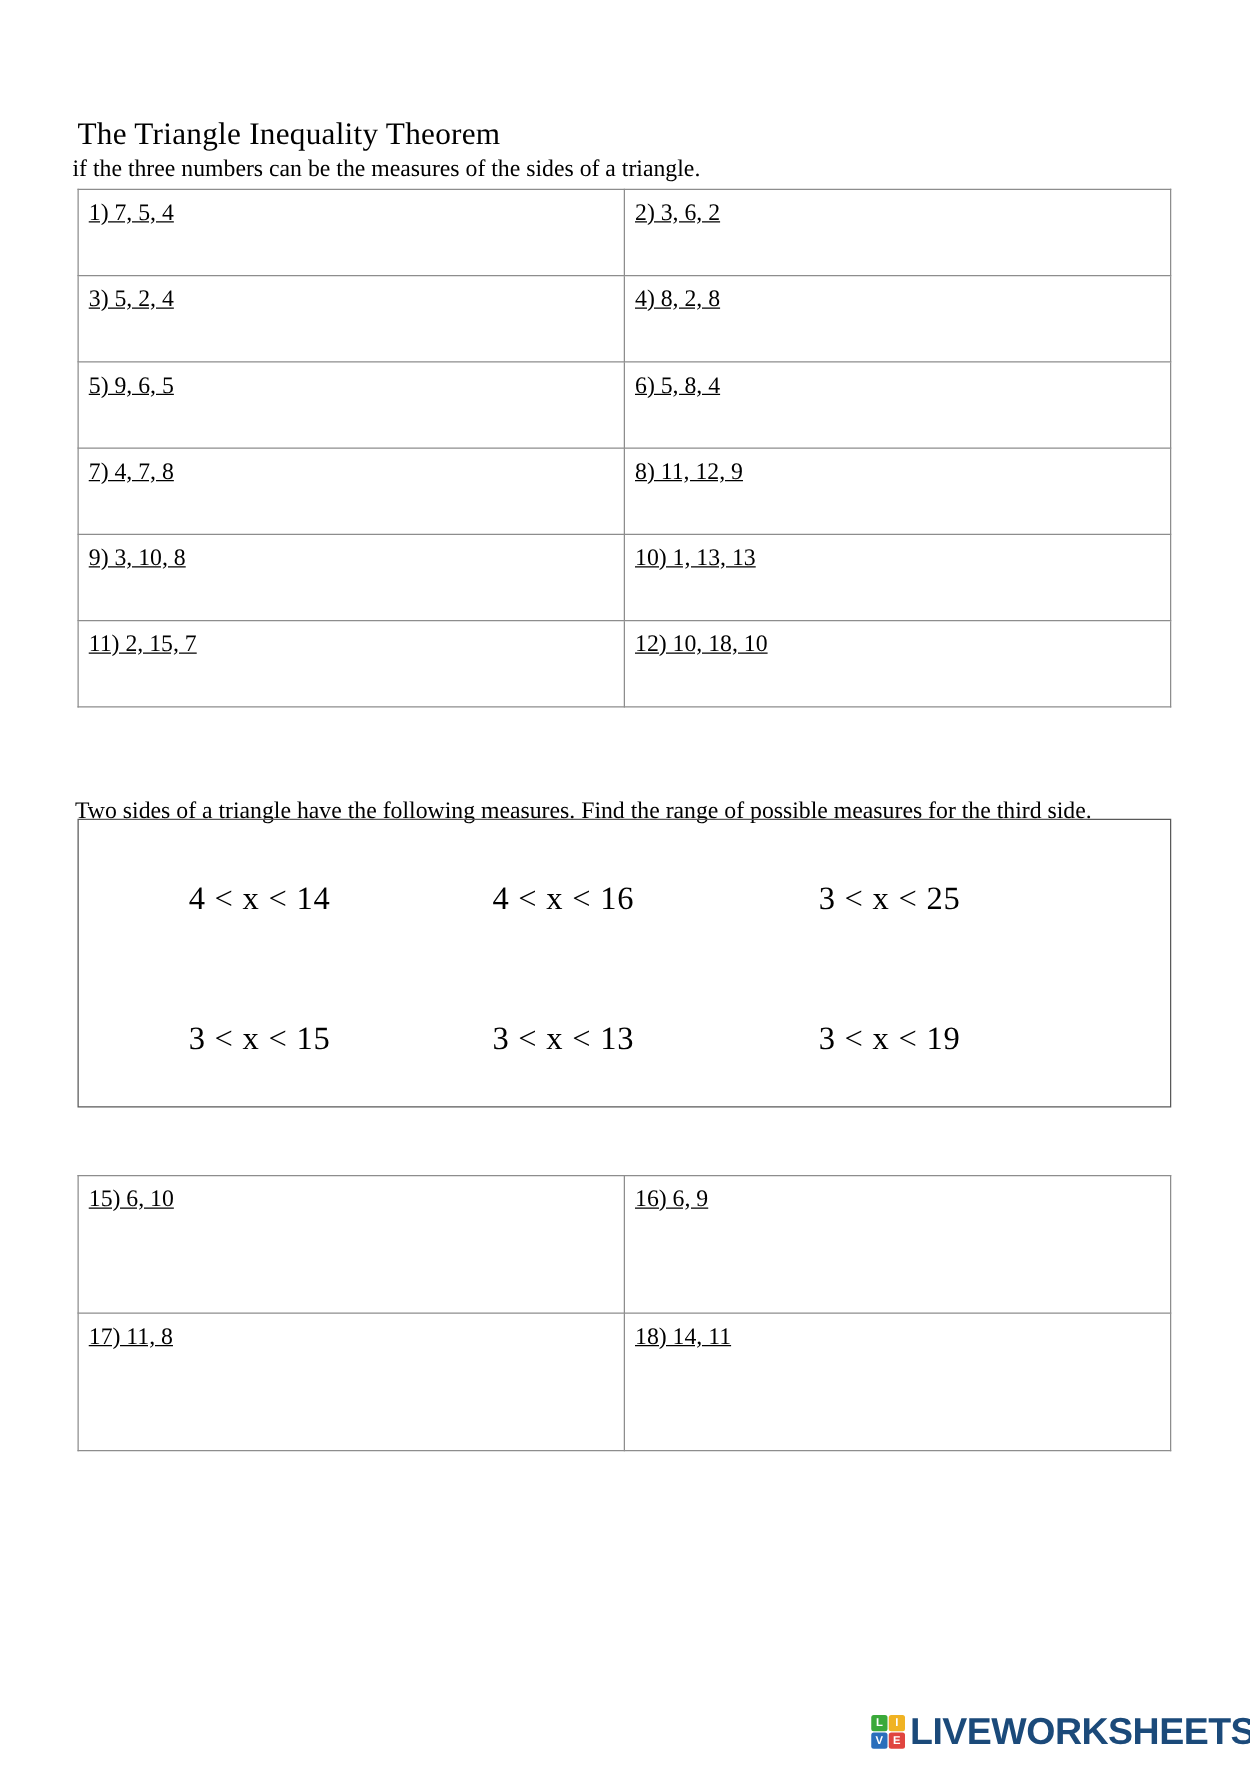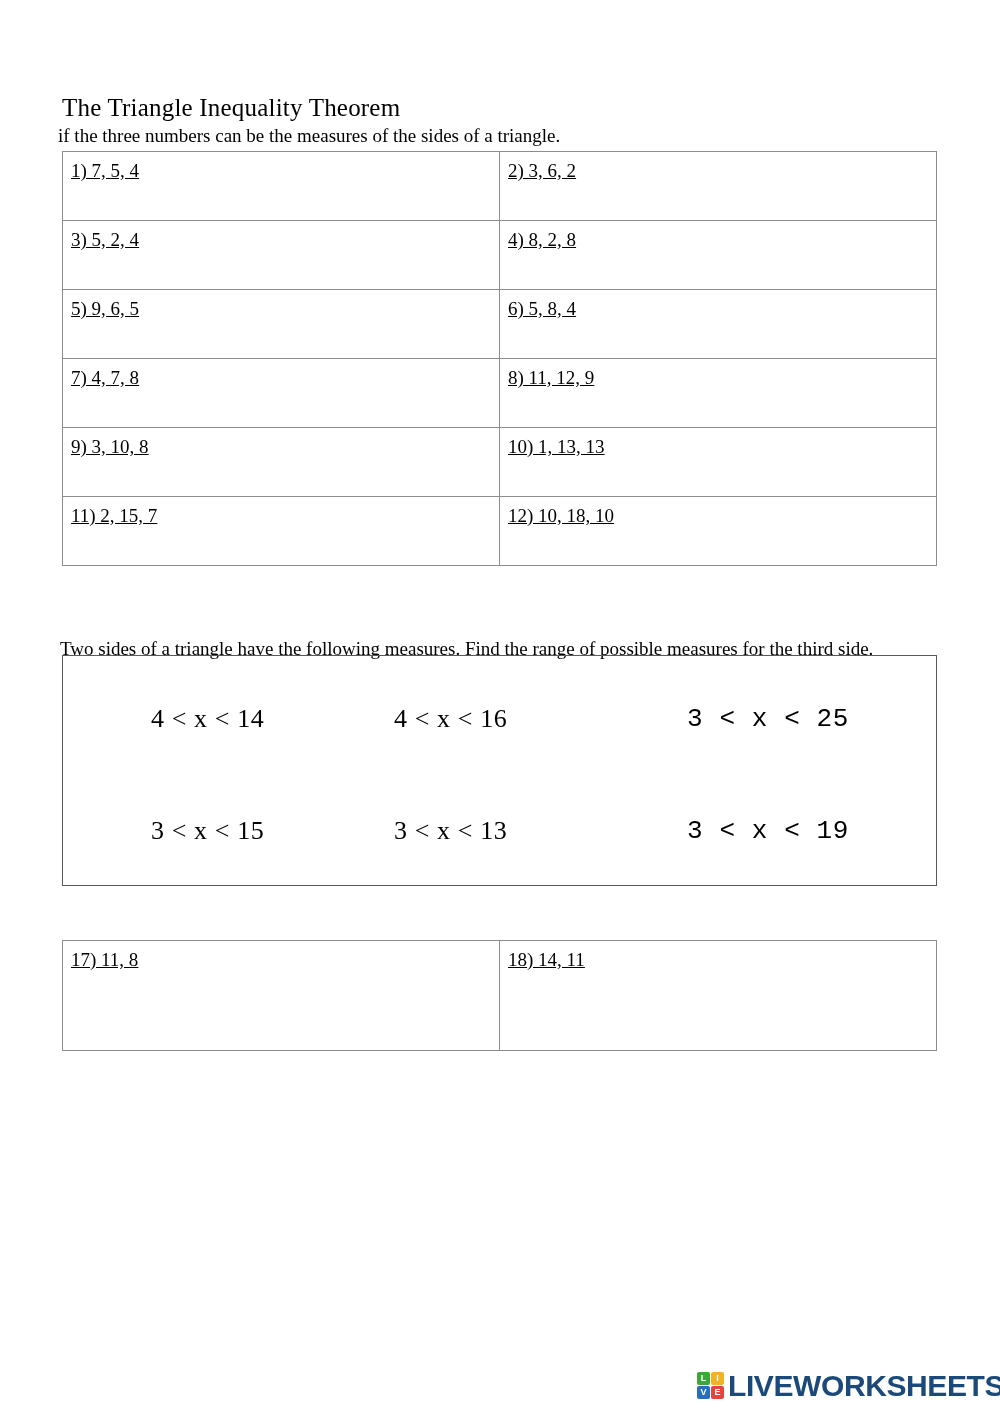--- a/index.html
+++ b/index.html
@@ -122,7 +122,7 @@
   }
   .answer-cell.pos-1 { margin-left: 88px; width: 205px; }
   .answer-cell.pos-2 { margin-left: 38px; width: 205px; }
-  .answer-cell.pos-3 { margin-left: 88px; width: 205px; font-family: Liberation Mono, monospace; }
+  .answer-cell.pos-3 { margin-left: 56px; width: 205px; }
 
   
   .logo-wrap {

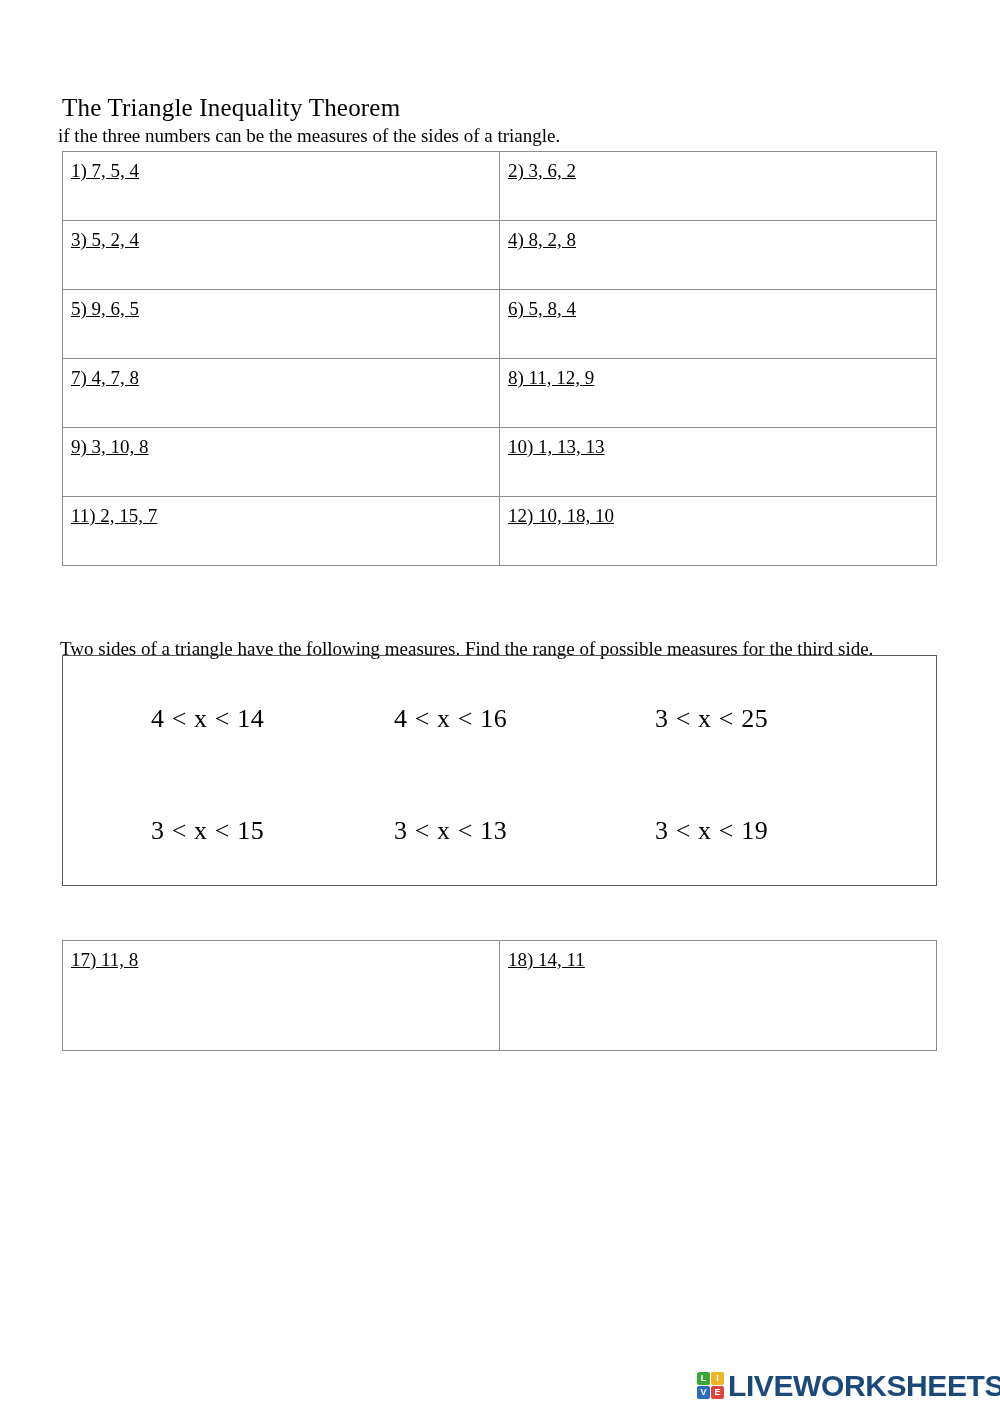--- a/index.html
+++ b/index.html
@@ -241,6 +241,14 @@
     <tbody>
       <tr>
         <td>
+            <span class="cell-text">15) 6, 10</span>
+          </td>
+        <td>
+            <span class="cell-text">16) 6, 9</span>
+          </td>
+      </tr>
+      <tr>
+        <td>
             <span class="cell-text">17) 11, 8</span>
           </td>
         <td>

